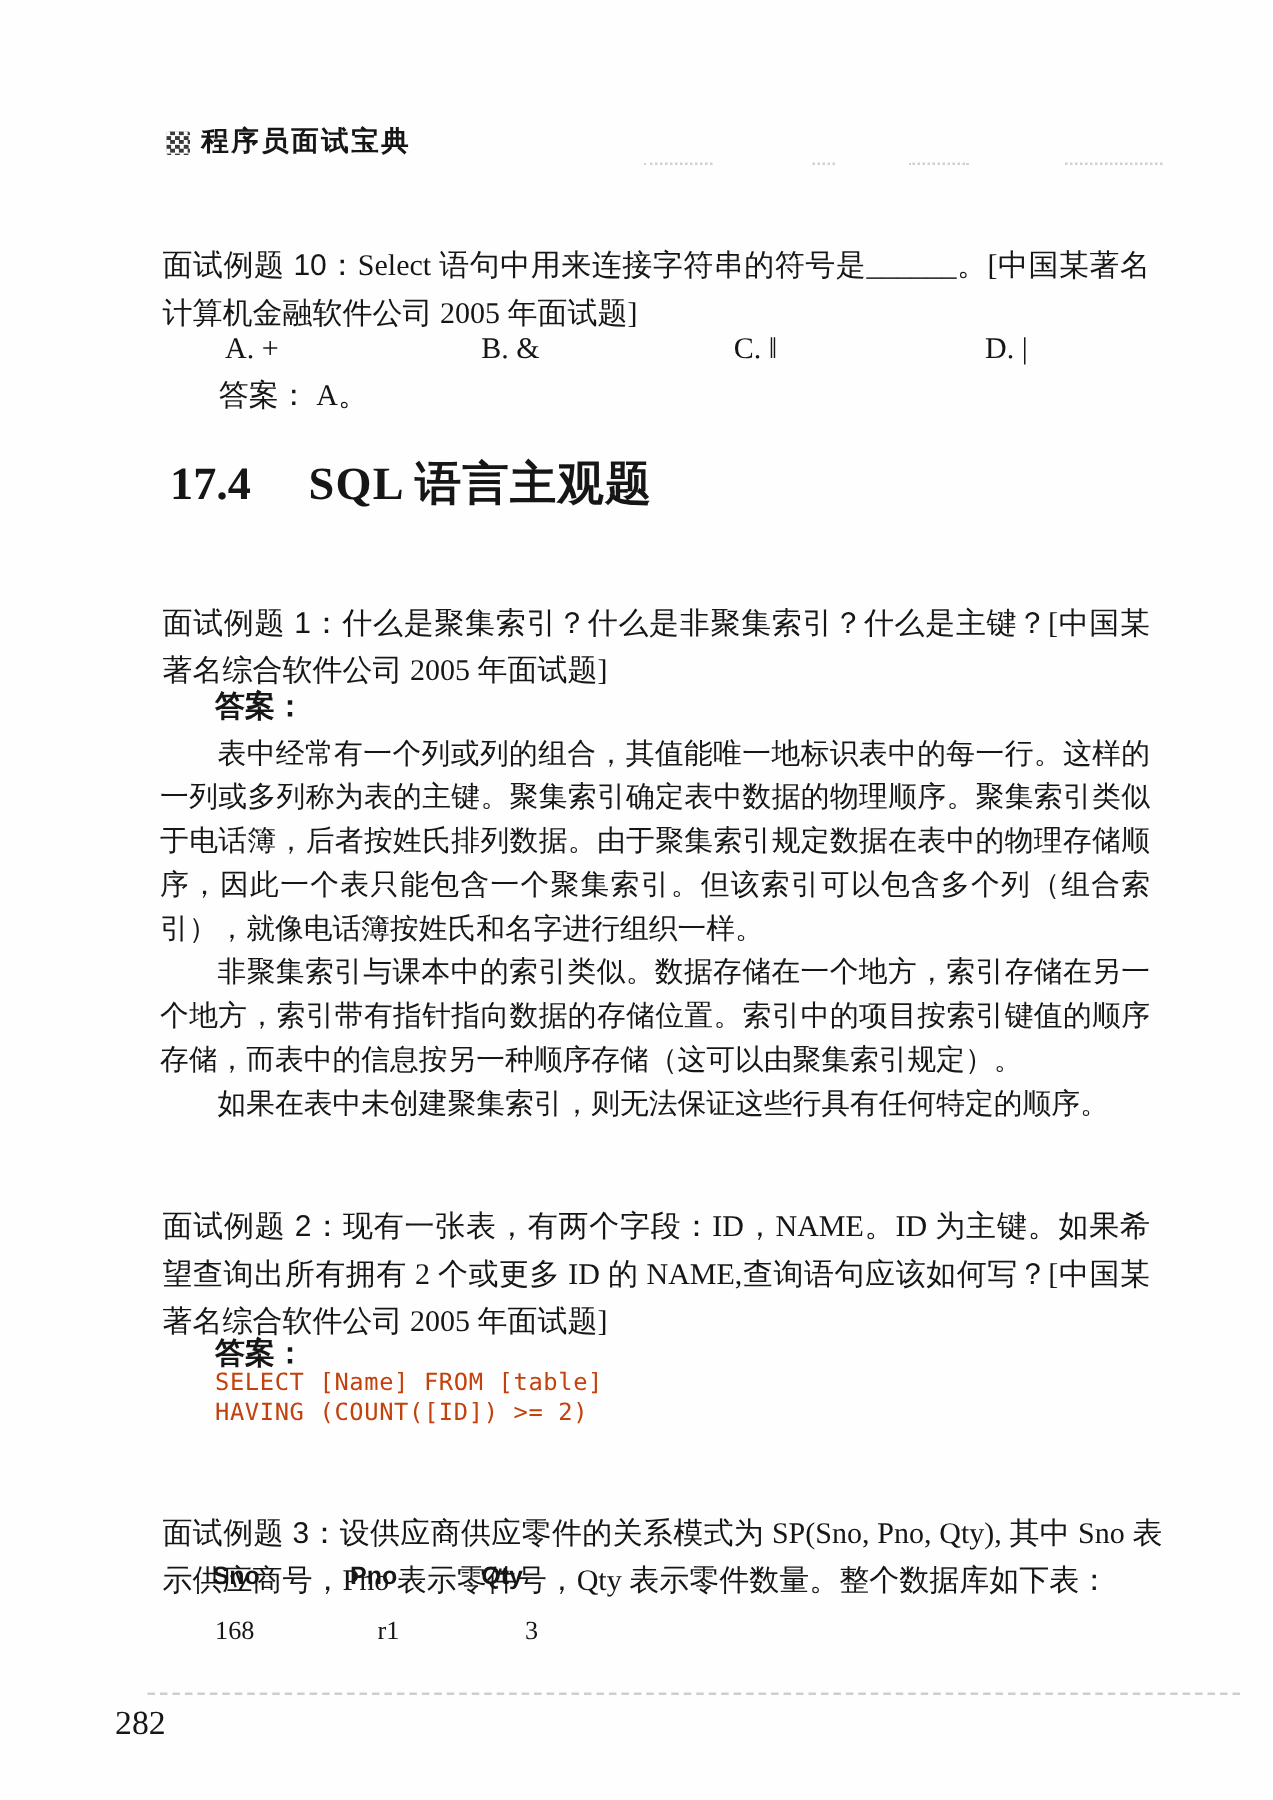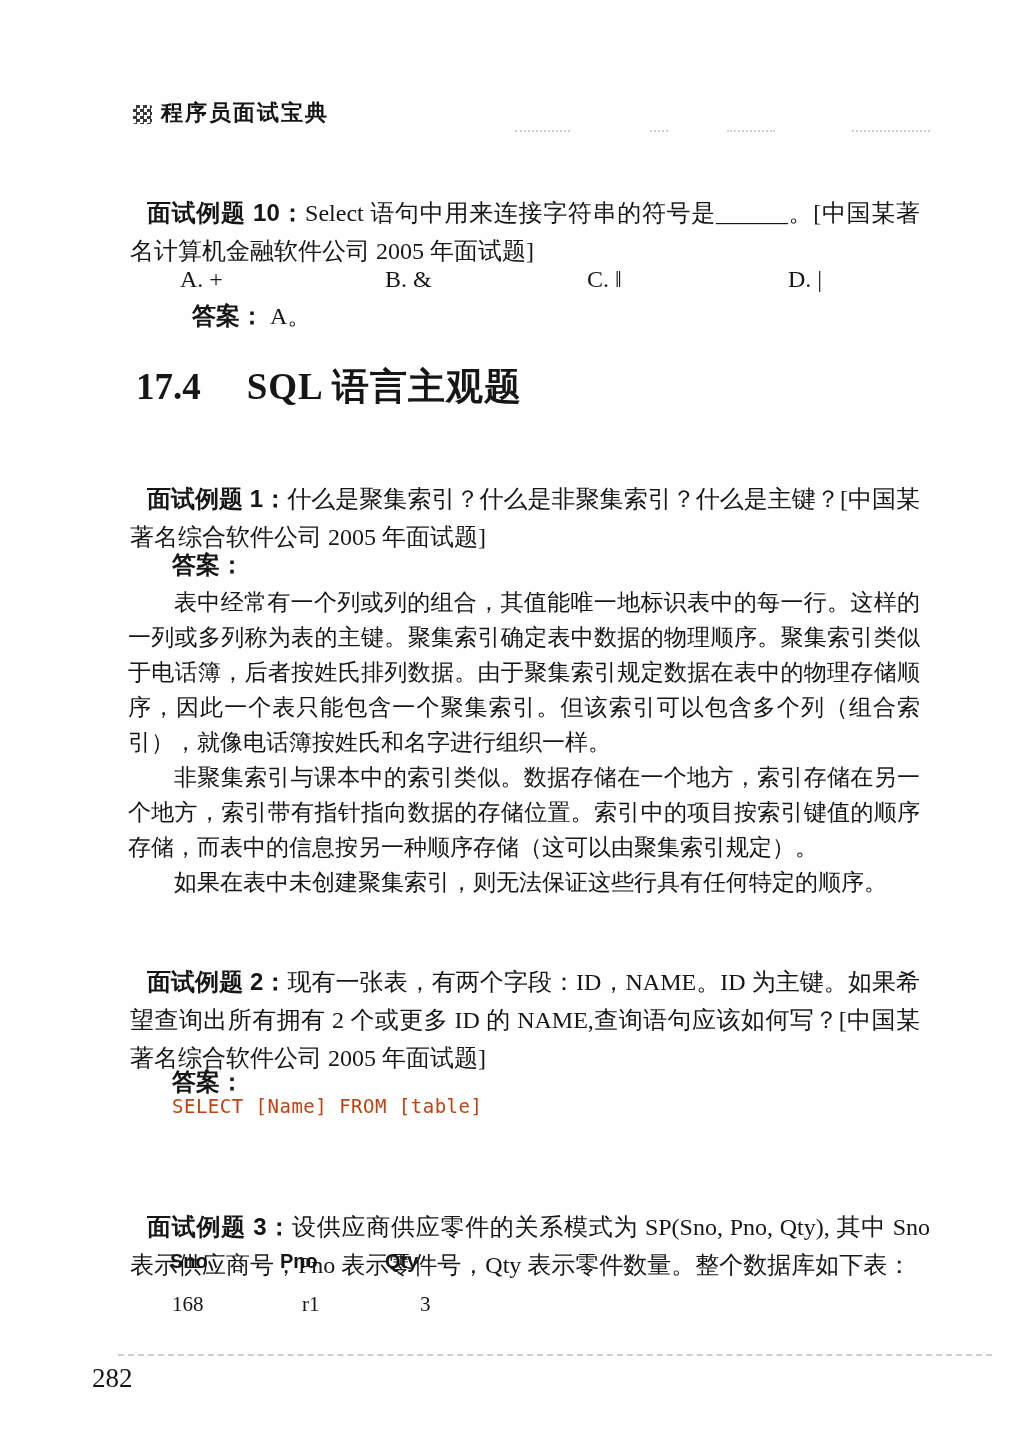--- a/index.html
+++ b/index.html
@@ -39,7 +39,7 @@
   }
   .qlabel {
     font-family: "Liberation Sans", sans-serif;
-    font-weight: bold; font-size: 24px; margin-left: 17px;
+    font-weight: normal; font-size: 24px;
   }
   
   .options { position: absolute; top: 266px; left: 130px; width: 790px; height: 34px; font-size: 24px; }

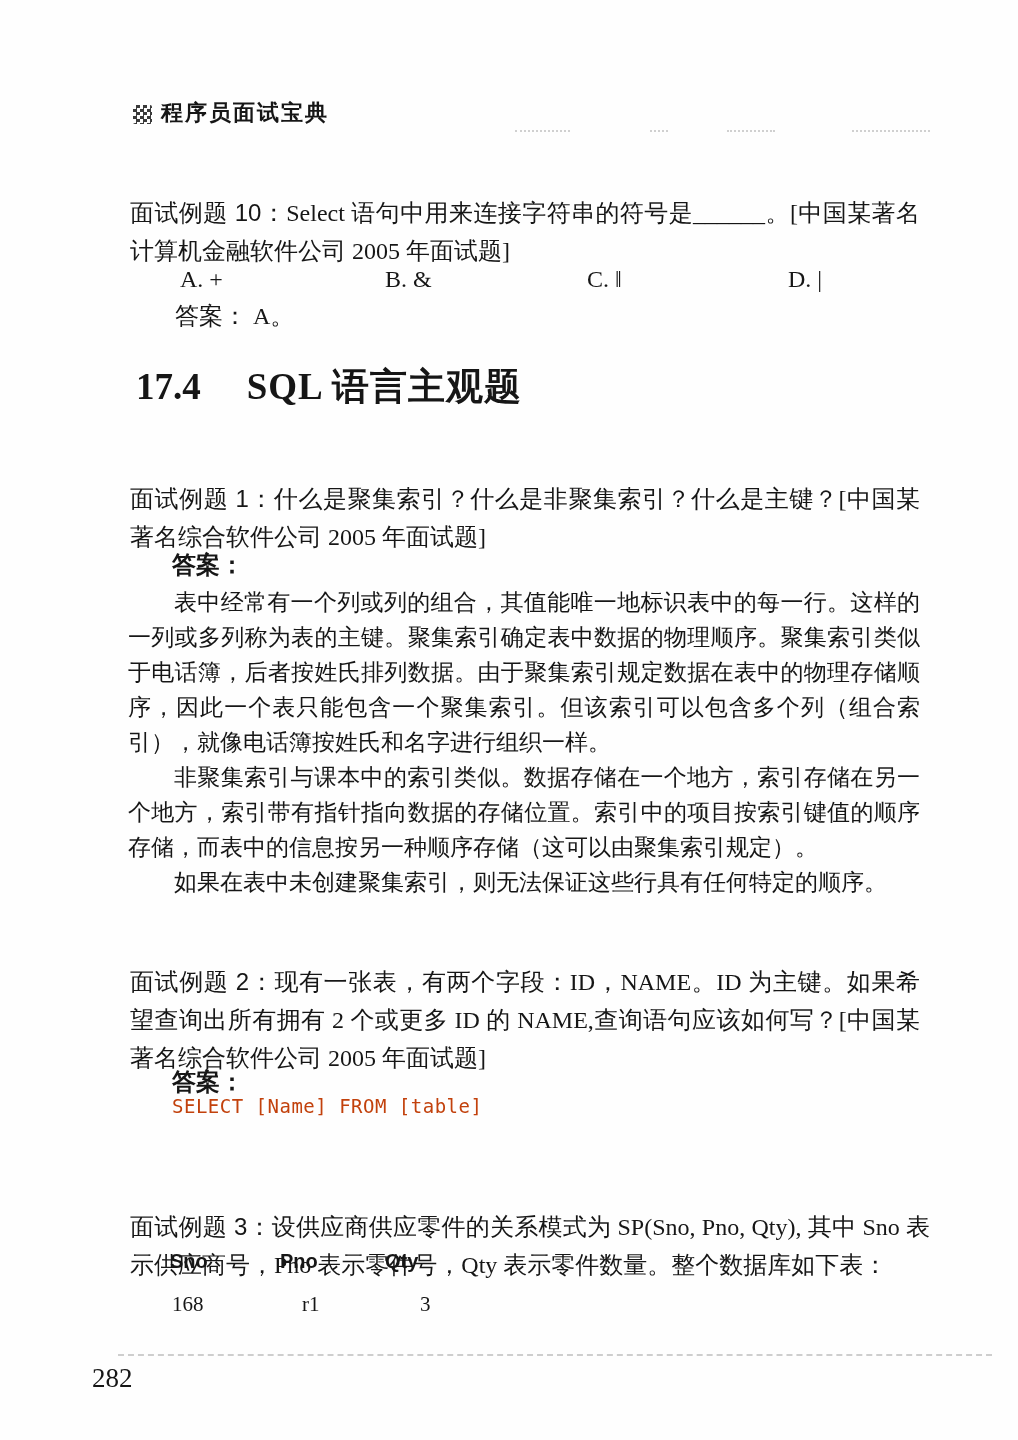--- a/index.html
+++ b/index.html
@@ -134,6 +134,7 @@
 
   <div class="code">
     <div>SELECT [Name] FROM [table]</div>
+    <div>HAVING (COUNT([ID]) &gt;= 2)</div>
   </div>
 
   <p class="qpara" style="top:1184px;width:800px;"><span class="qlabel">面试例题 3：</span><span>设供应商供应零件的关系模式为 SP(Sno, Pno, Qty), 其中 Sno 表示供应商号，Pno 表示零件号，Qty 表示零件数量。整个数据库如下表：</span></p>

